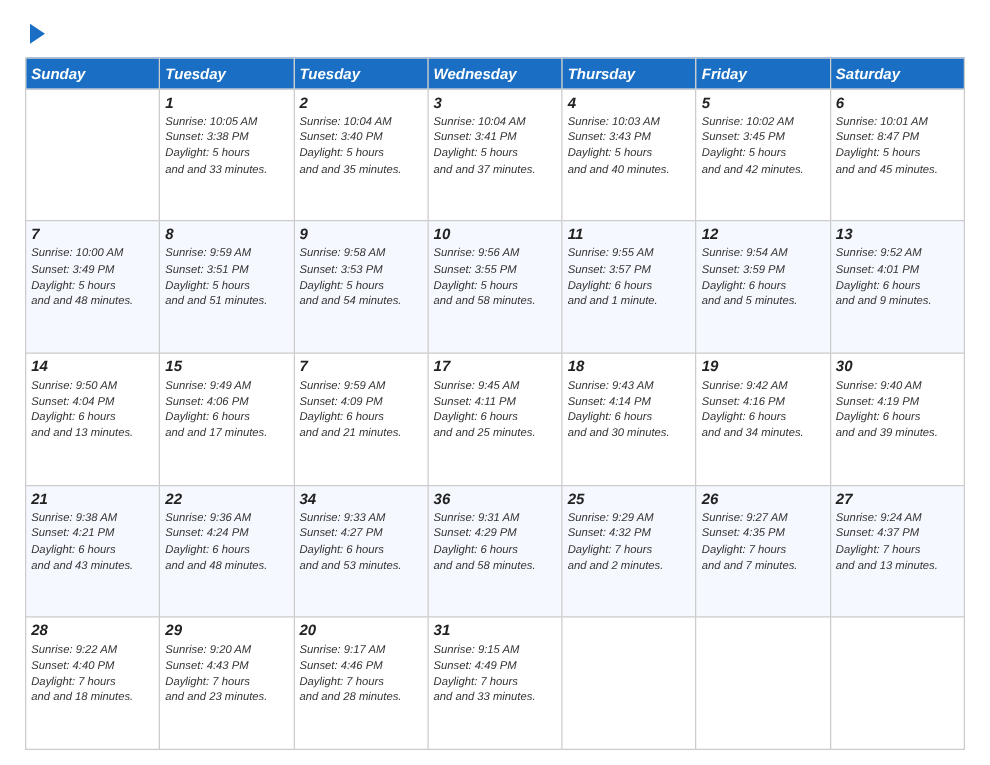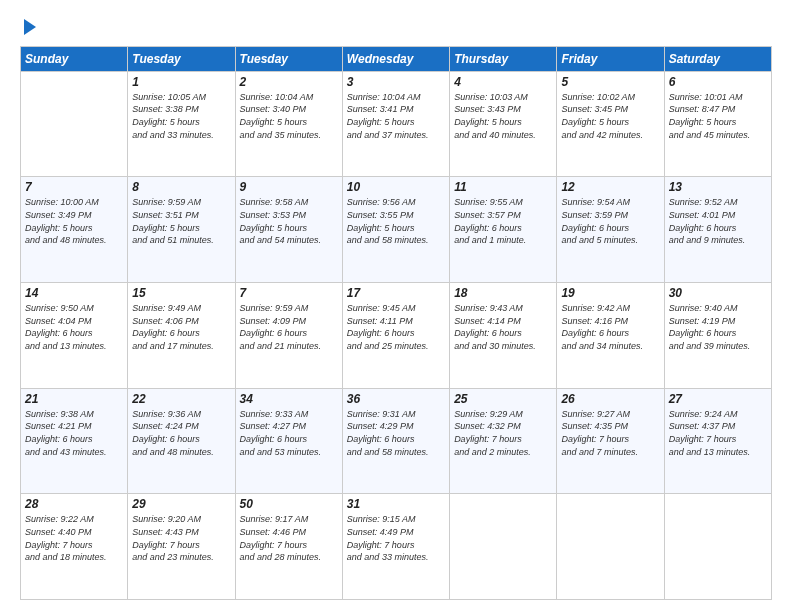--- a/index.html
+++ b/index.html
@@ -405,7 +405,7 @@
             </div>
           </td>
           <td>
-            <span class="day-number">50</span>
+            <span class="day-number">20</span>
             <div class="day-info">
               <div>Sunrise: 9:17 AM</div>
               <div>Sunset: 4:46 PM</div>

